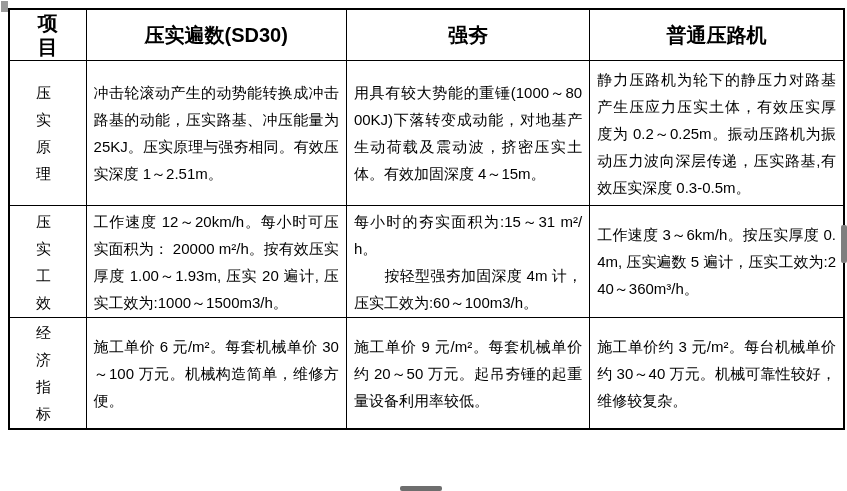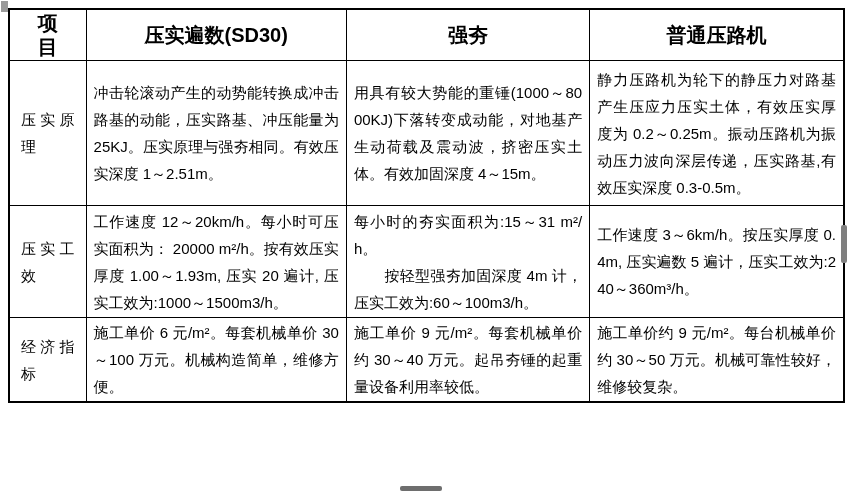--- a/index.html
+++ b/index.html
@@ -42,7 +42,7 @@
   }
   .label-cell {
     text-align: justify;
-    padding: 1px 11px;
+    padding: 1px 26px;
     font-size: 15px;
   }
   .content-cell {

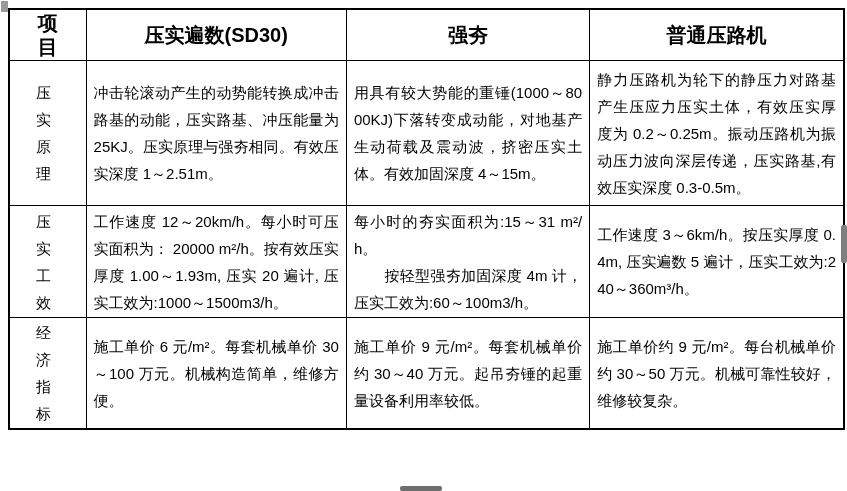--- a/index.html
+++ b/index.html
@@ -119,7 +119,7 @@
     <tr class="row-economy">
       <td class="label-cell">经济指标</td>
       <td class="content-cell">施工单价 6 元/m²。每套机械单价 30～100 万元。机械构造简单，维修方便。</td>
-      <td class="content-cell">施工单价 9 元/m²。每套机械单价约 30～40 万元。起吊夯锤的起重量设备利用率较低。</td>
+      <td class="content-cell">施工单价 9 元/m²。每套机械单价约 20～50 万元。起吊夯锤的起重量设备利用率较低。</td>
       <td class="content-cell">施工单价约 9 元/m²。每台机械单价约 30～50 万元。机械可靠性较好，维修较复杂。</td>
     </tr>
   </tbody>

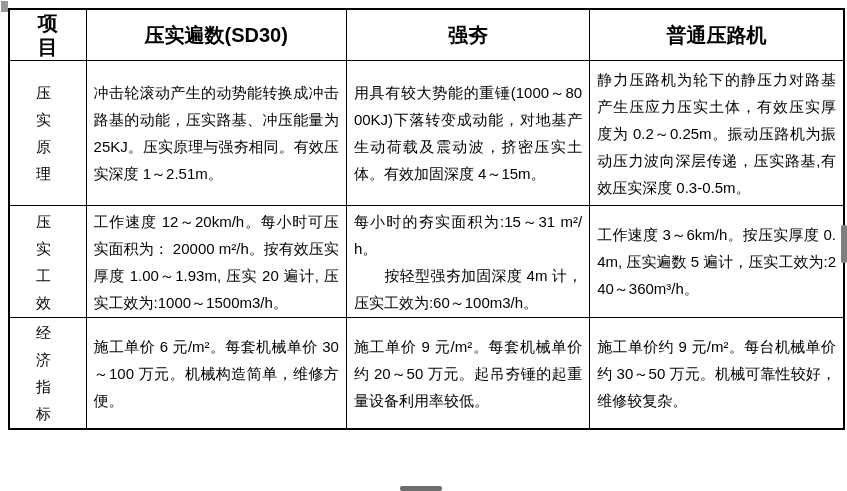--- a/index.html
+++ b/index.html
@@ -120,7 +120,7 @@
       <td class="label-cell">经济指标</td>
       <td class="content-cell">施工单价 6 元/m²。每套机械单价 30～100 万元。机械构造简单，维修方便。</td>
       <td class="content-cell">施工单价 9 元/m²。每套机械单价约 20～50 万元。起吊夯锤的起重量设备利用率较低。</td>
-      <td class="content-cell">施工单价约 9 元/m²。每台机械单价约 30～50 万元。机械可靠性较好，维修较复杂。</td>
+      <td class="content-cell">施工单价约 3 元/m²。每台机械单价约 30～40 万元。机械可靠性较好，维修较复杂。</td>
     </tr>
   </tbody>
 </table>

